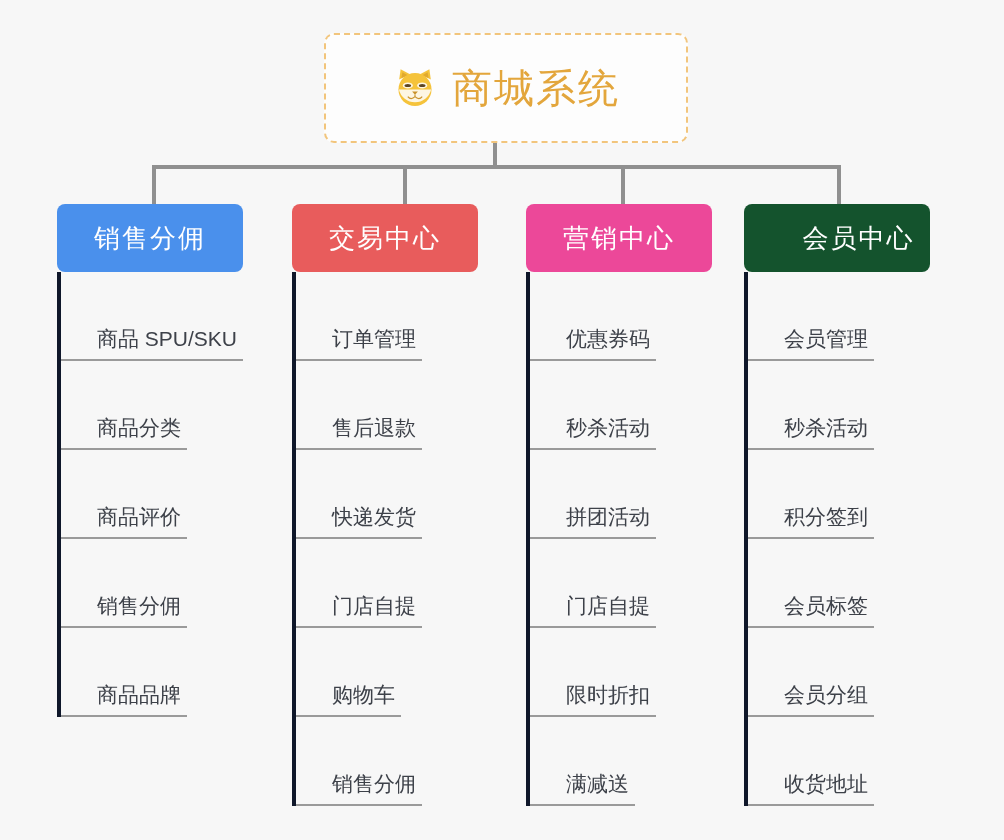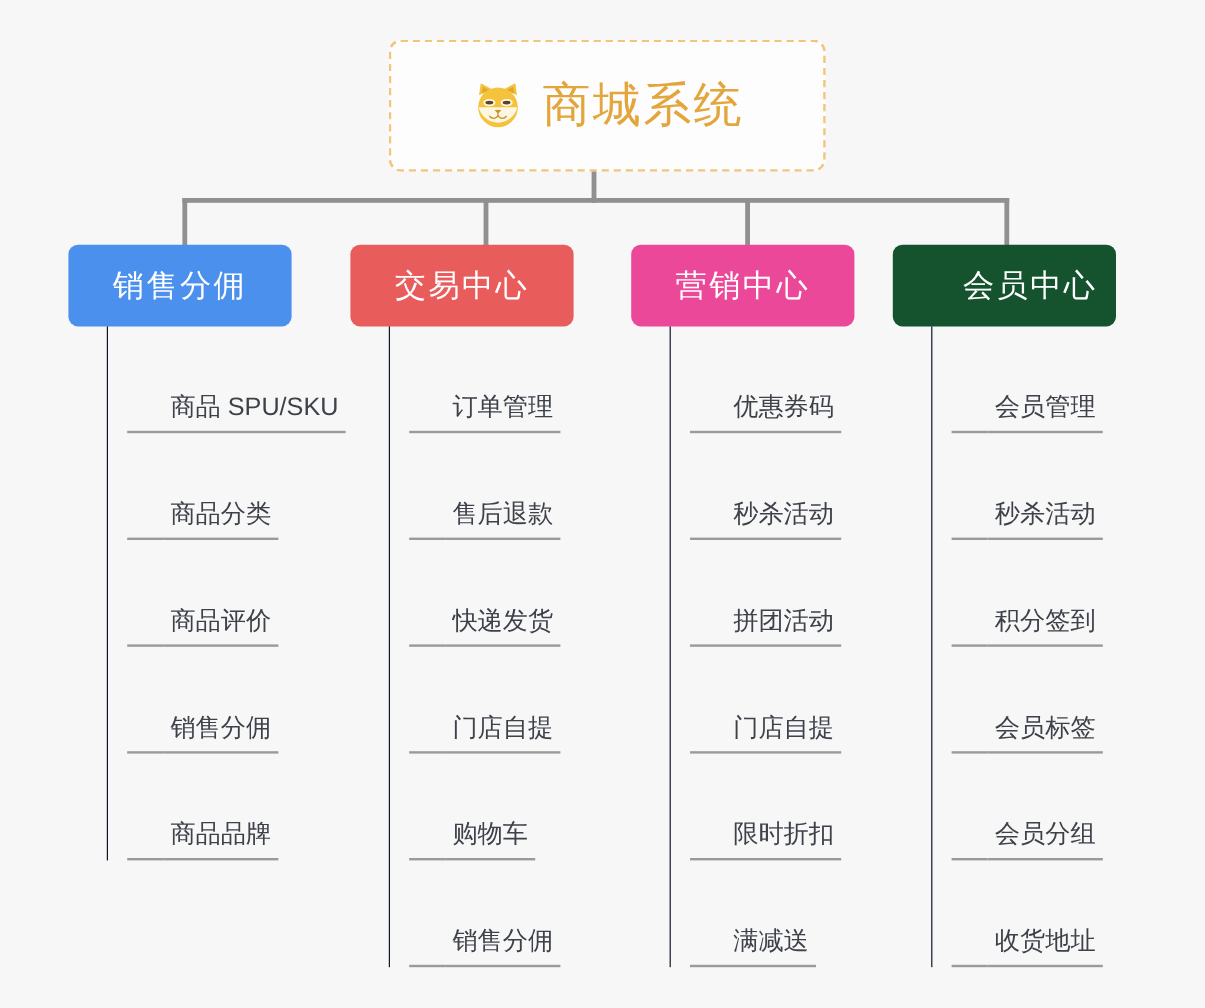--- a/index.html
+++ b/index.html
@@ -82,9 +82,9 @@
   
   .leaf-list {
     position: relative;
-    margin-left: 32px;
-    padding-left: 16px;
-    border-left: 1px solid #0f172a;
+    margin-left: 0;
+    padding-left: 0;
+    border-left: 4px solid #0f172a;
   }
   .leaf {
     height: 89px;

